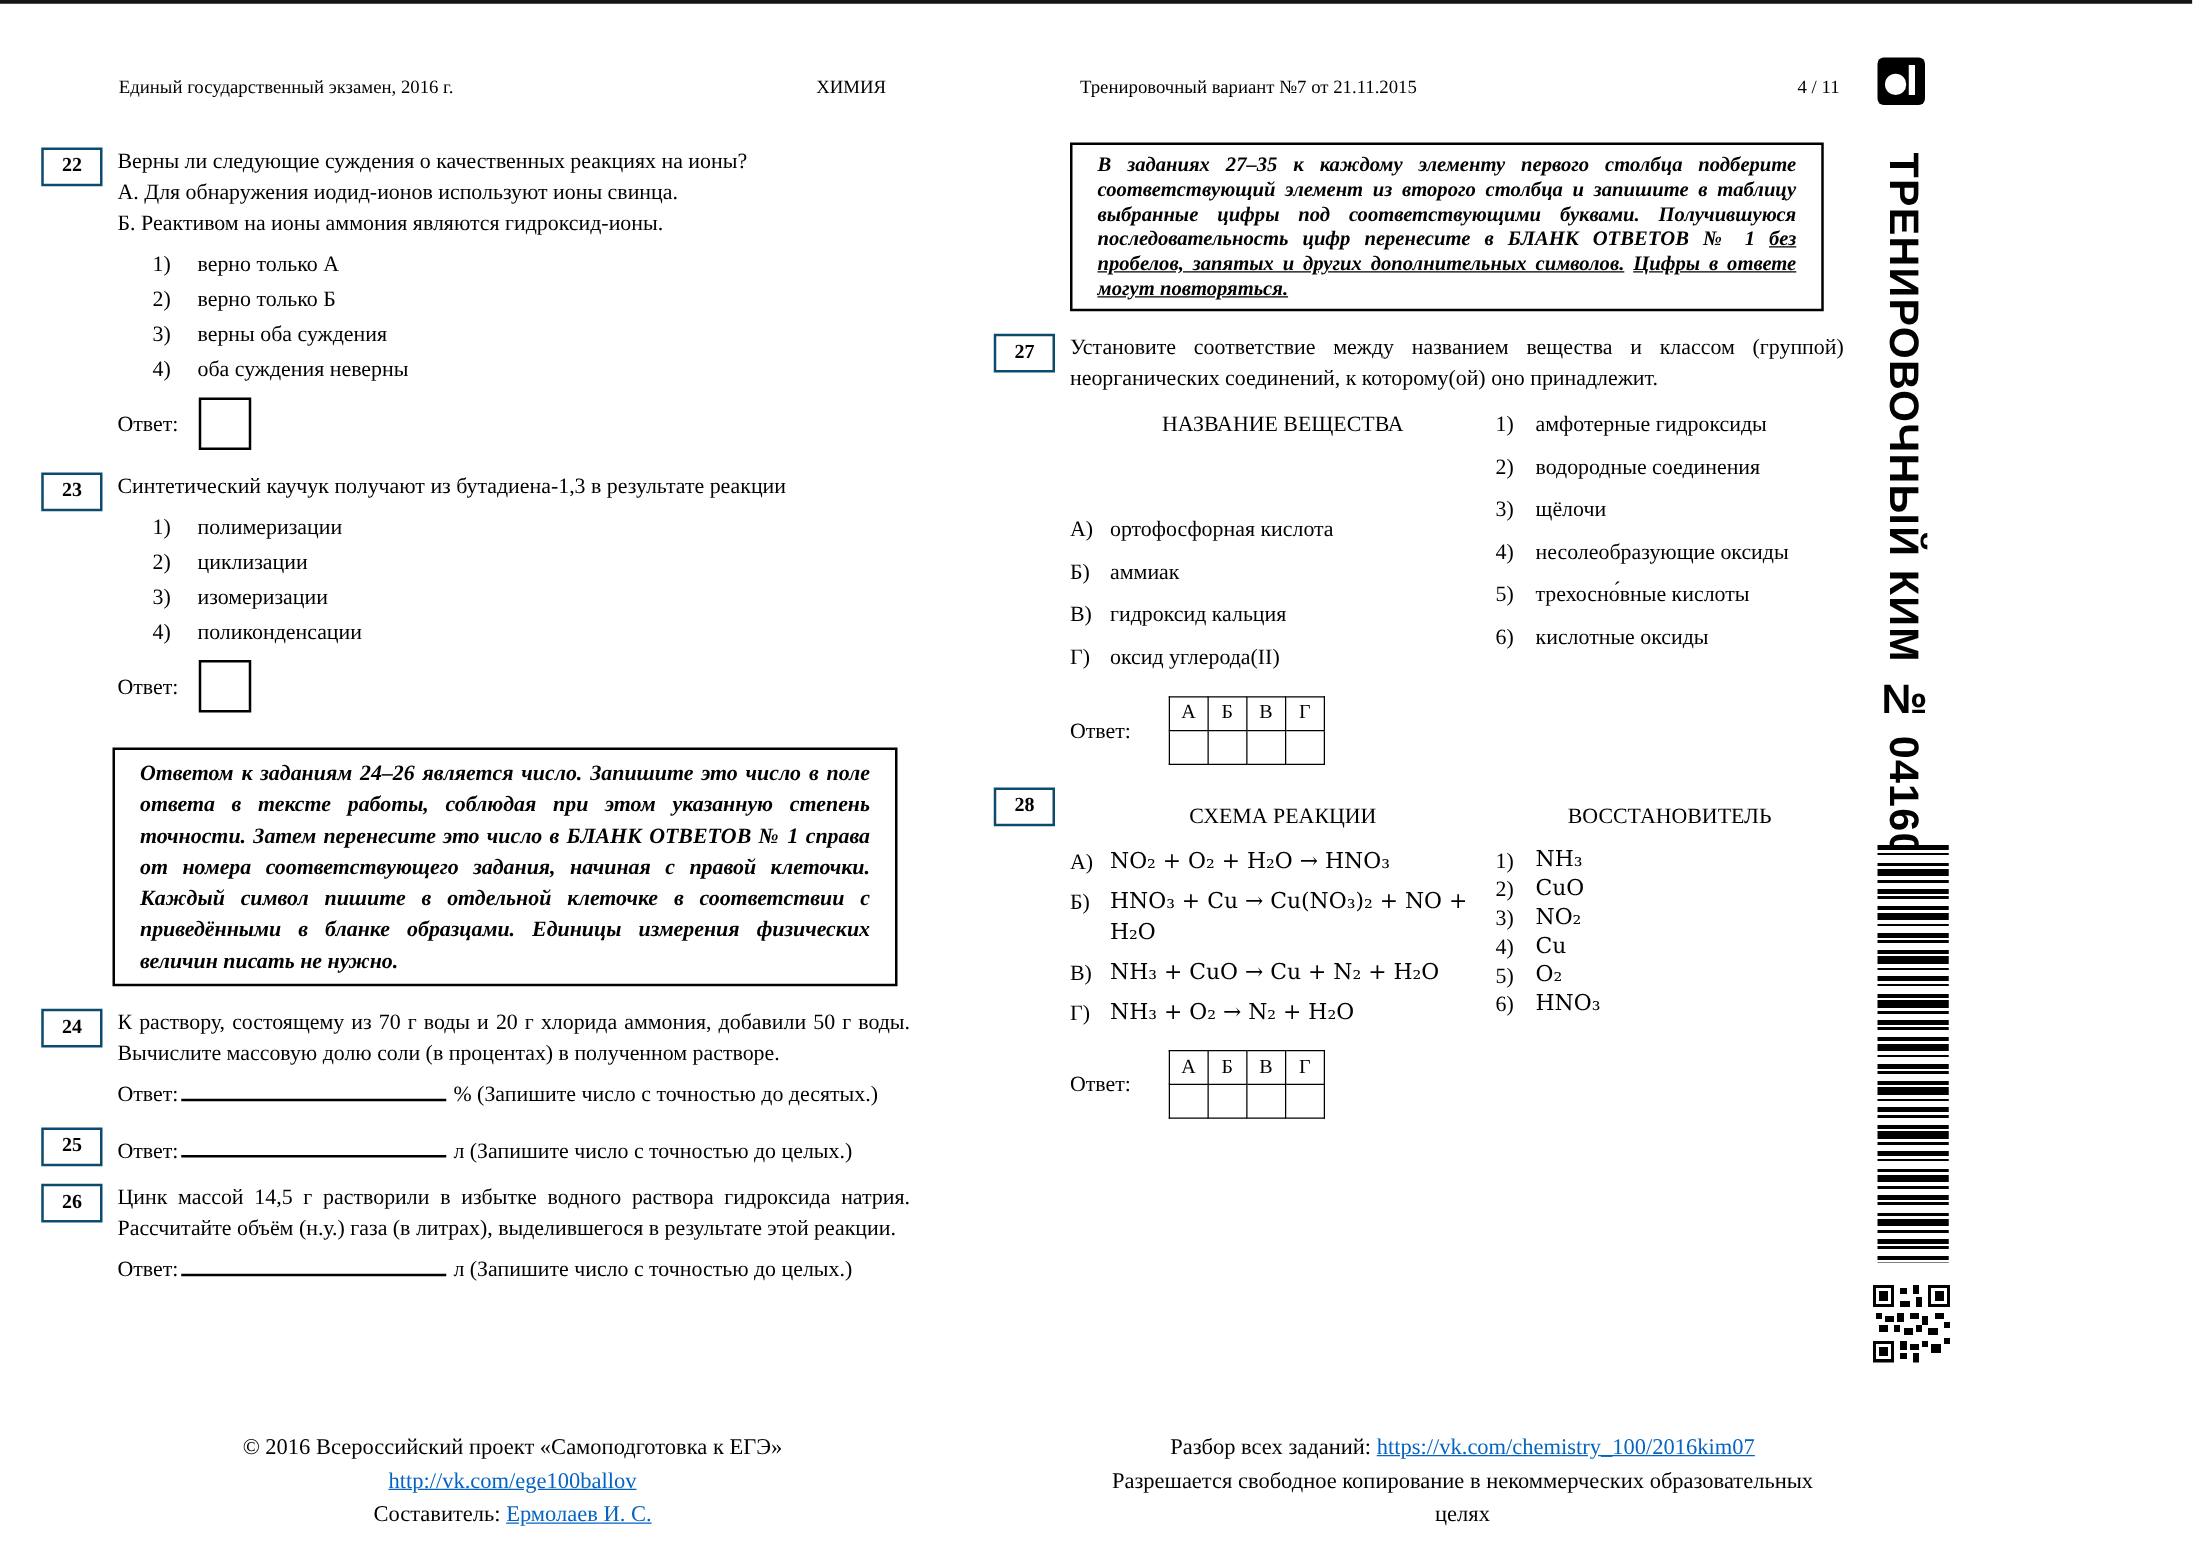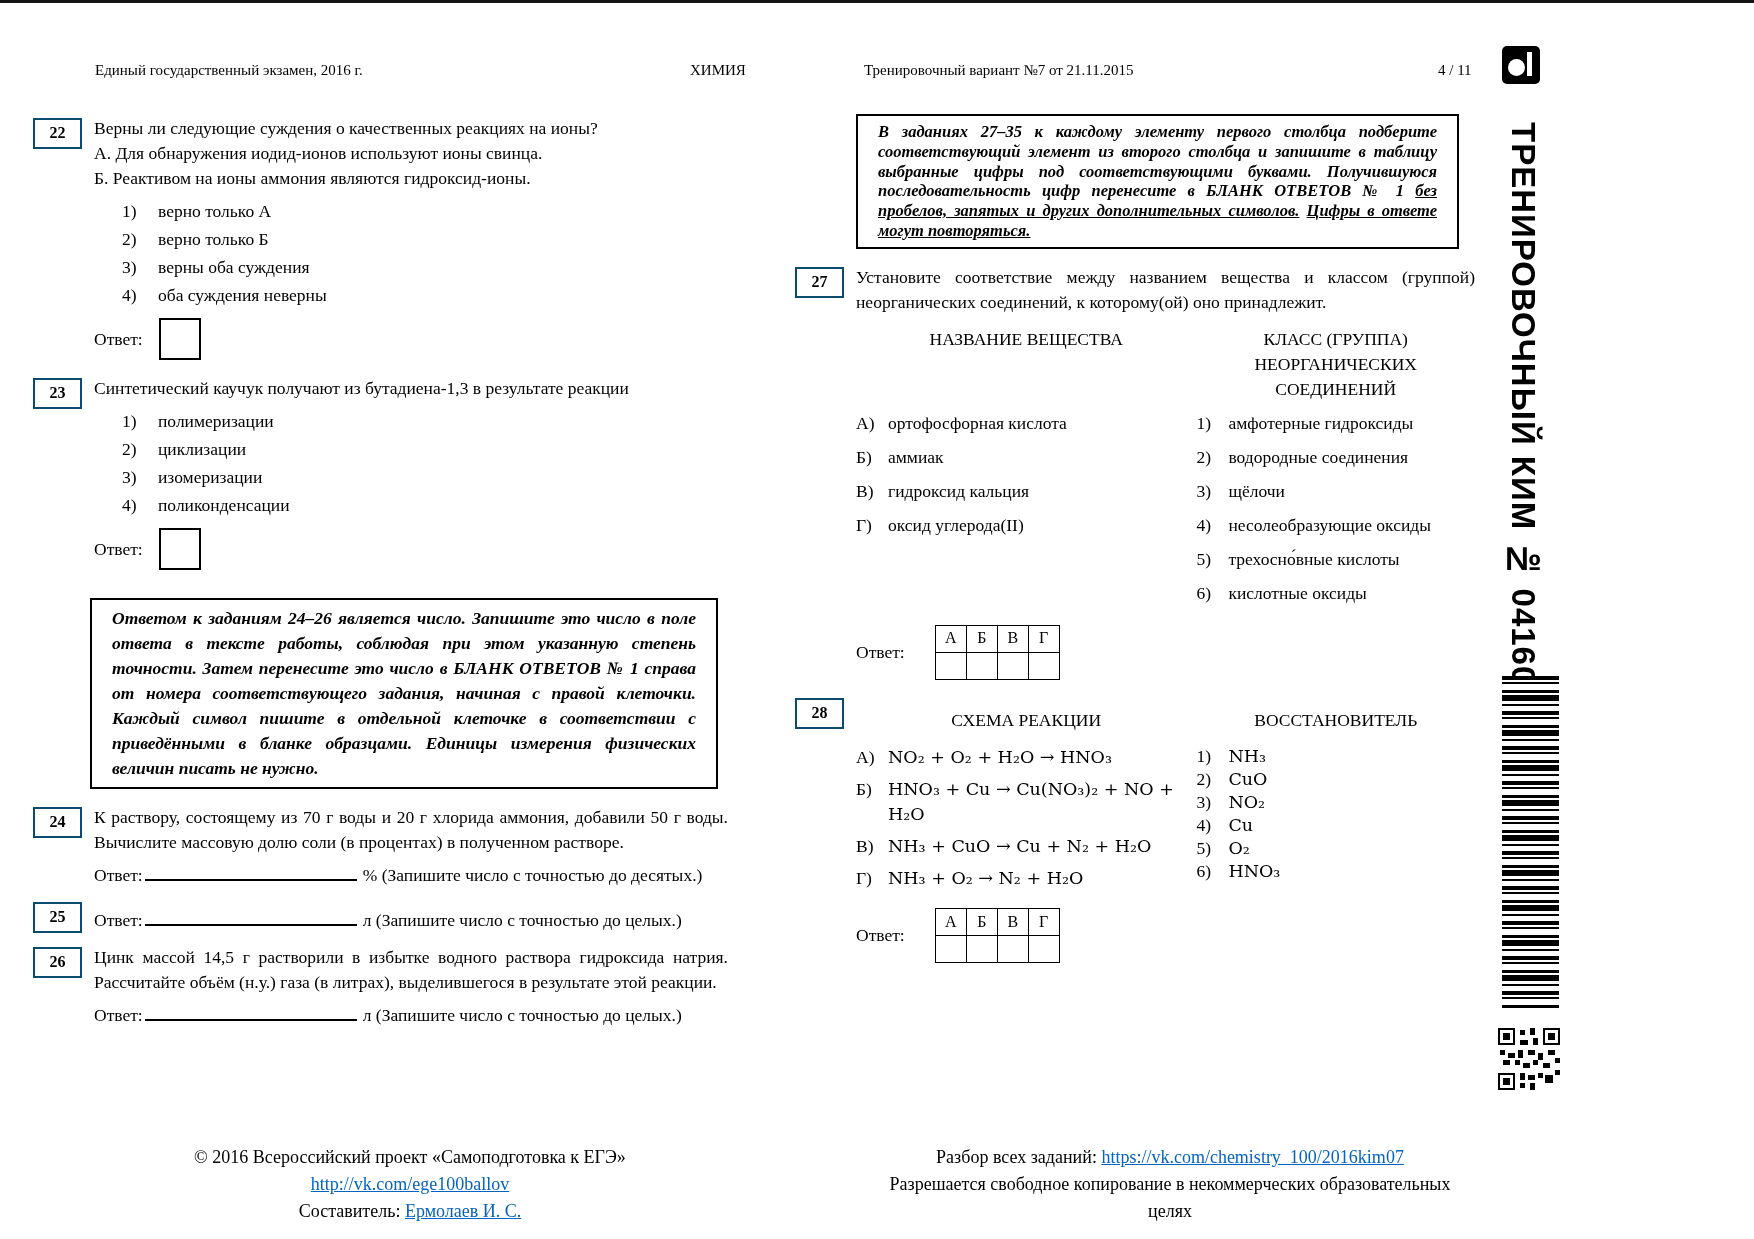--- a/index.html
+++ b/index.html
@@ -12,7 +12,7 @@
   
   .hdr{position:absolute;top:62px;font-size:15px;white-space:nowrap;}
   .hdr-exam{left:95px;text-align:center;}
-  .hdr-subject{left:690px;}
+  .hdr-subject{left:653px;}
   .hdr-variant{left:864px;}
   .hdr-page{left:1438px;}
 

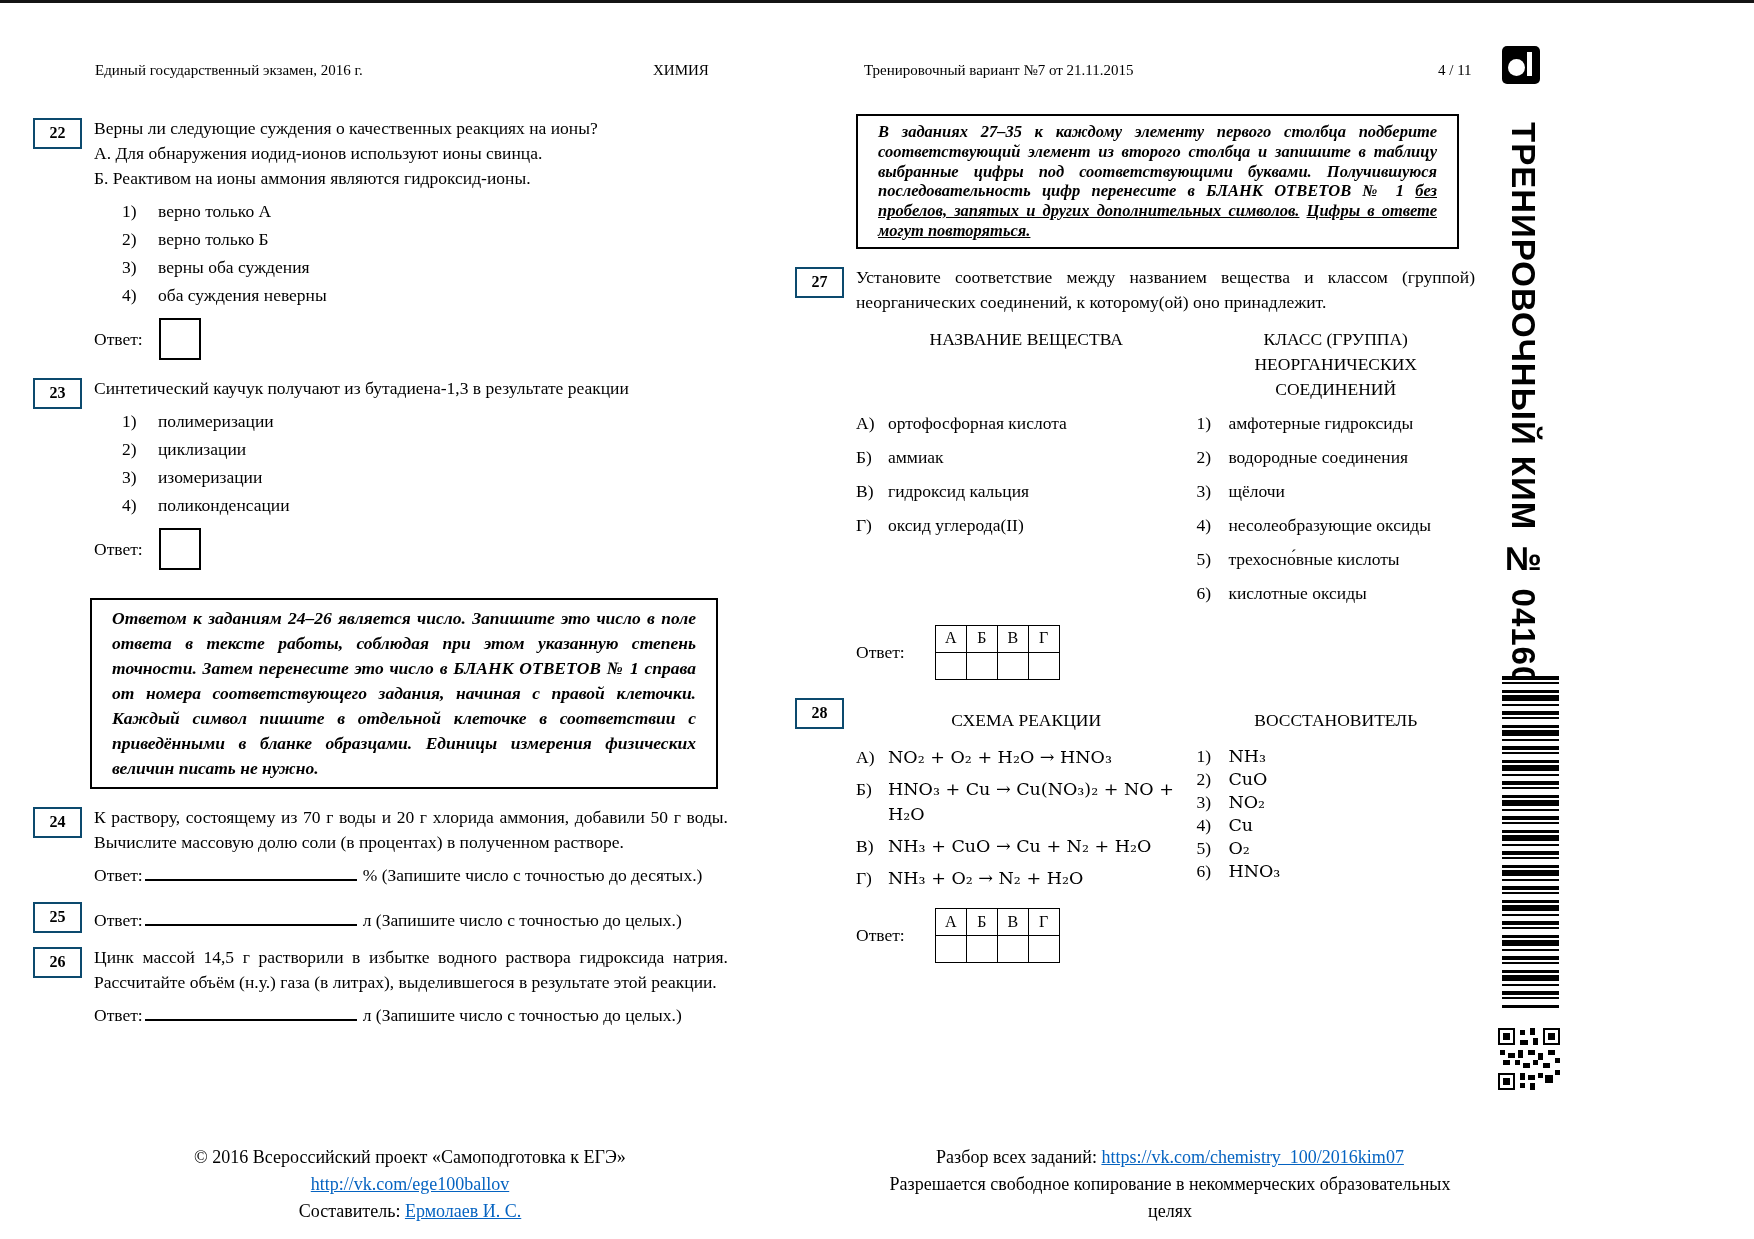--- a/index.html
+++ b/index.html
@@ -272,11 +272,6 @@
               </div>
           </div>
           <div>
-            <div class="match-header">
-              <div>КЛАСС (ГРУППА)</div>
-              <div>НЕОРГАНИЧЕСКИХ</div>
-              <div>СОЕДИНЕНИЙ</div>
-            </div>
             <div class="mi mi-27">
                 <span class="mi-n">1)</span>
                 <span>амфотерные гидроксиды</span>

